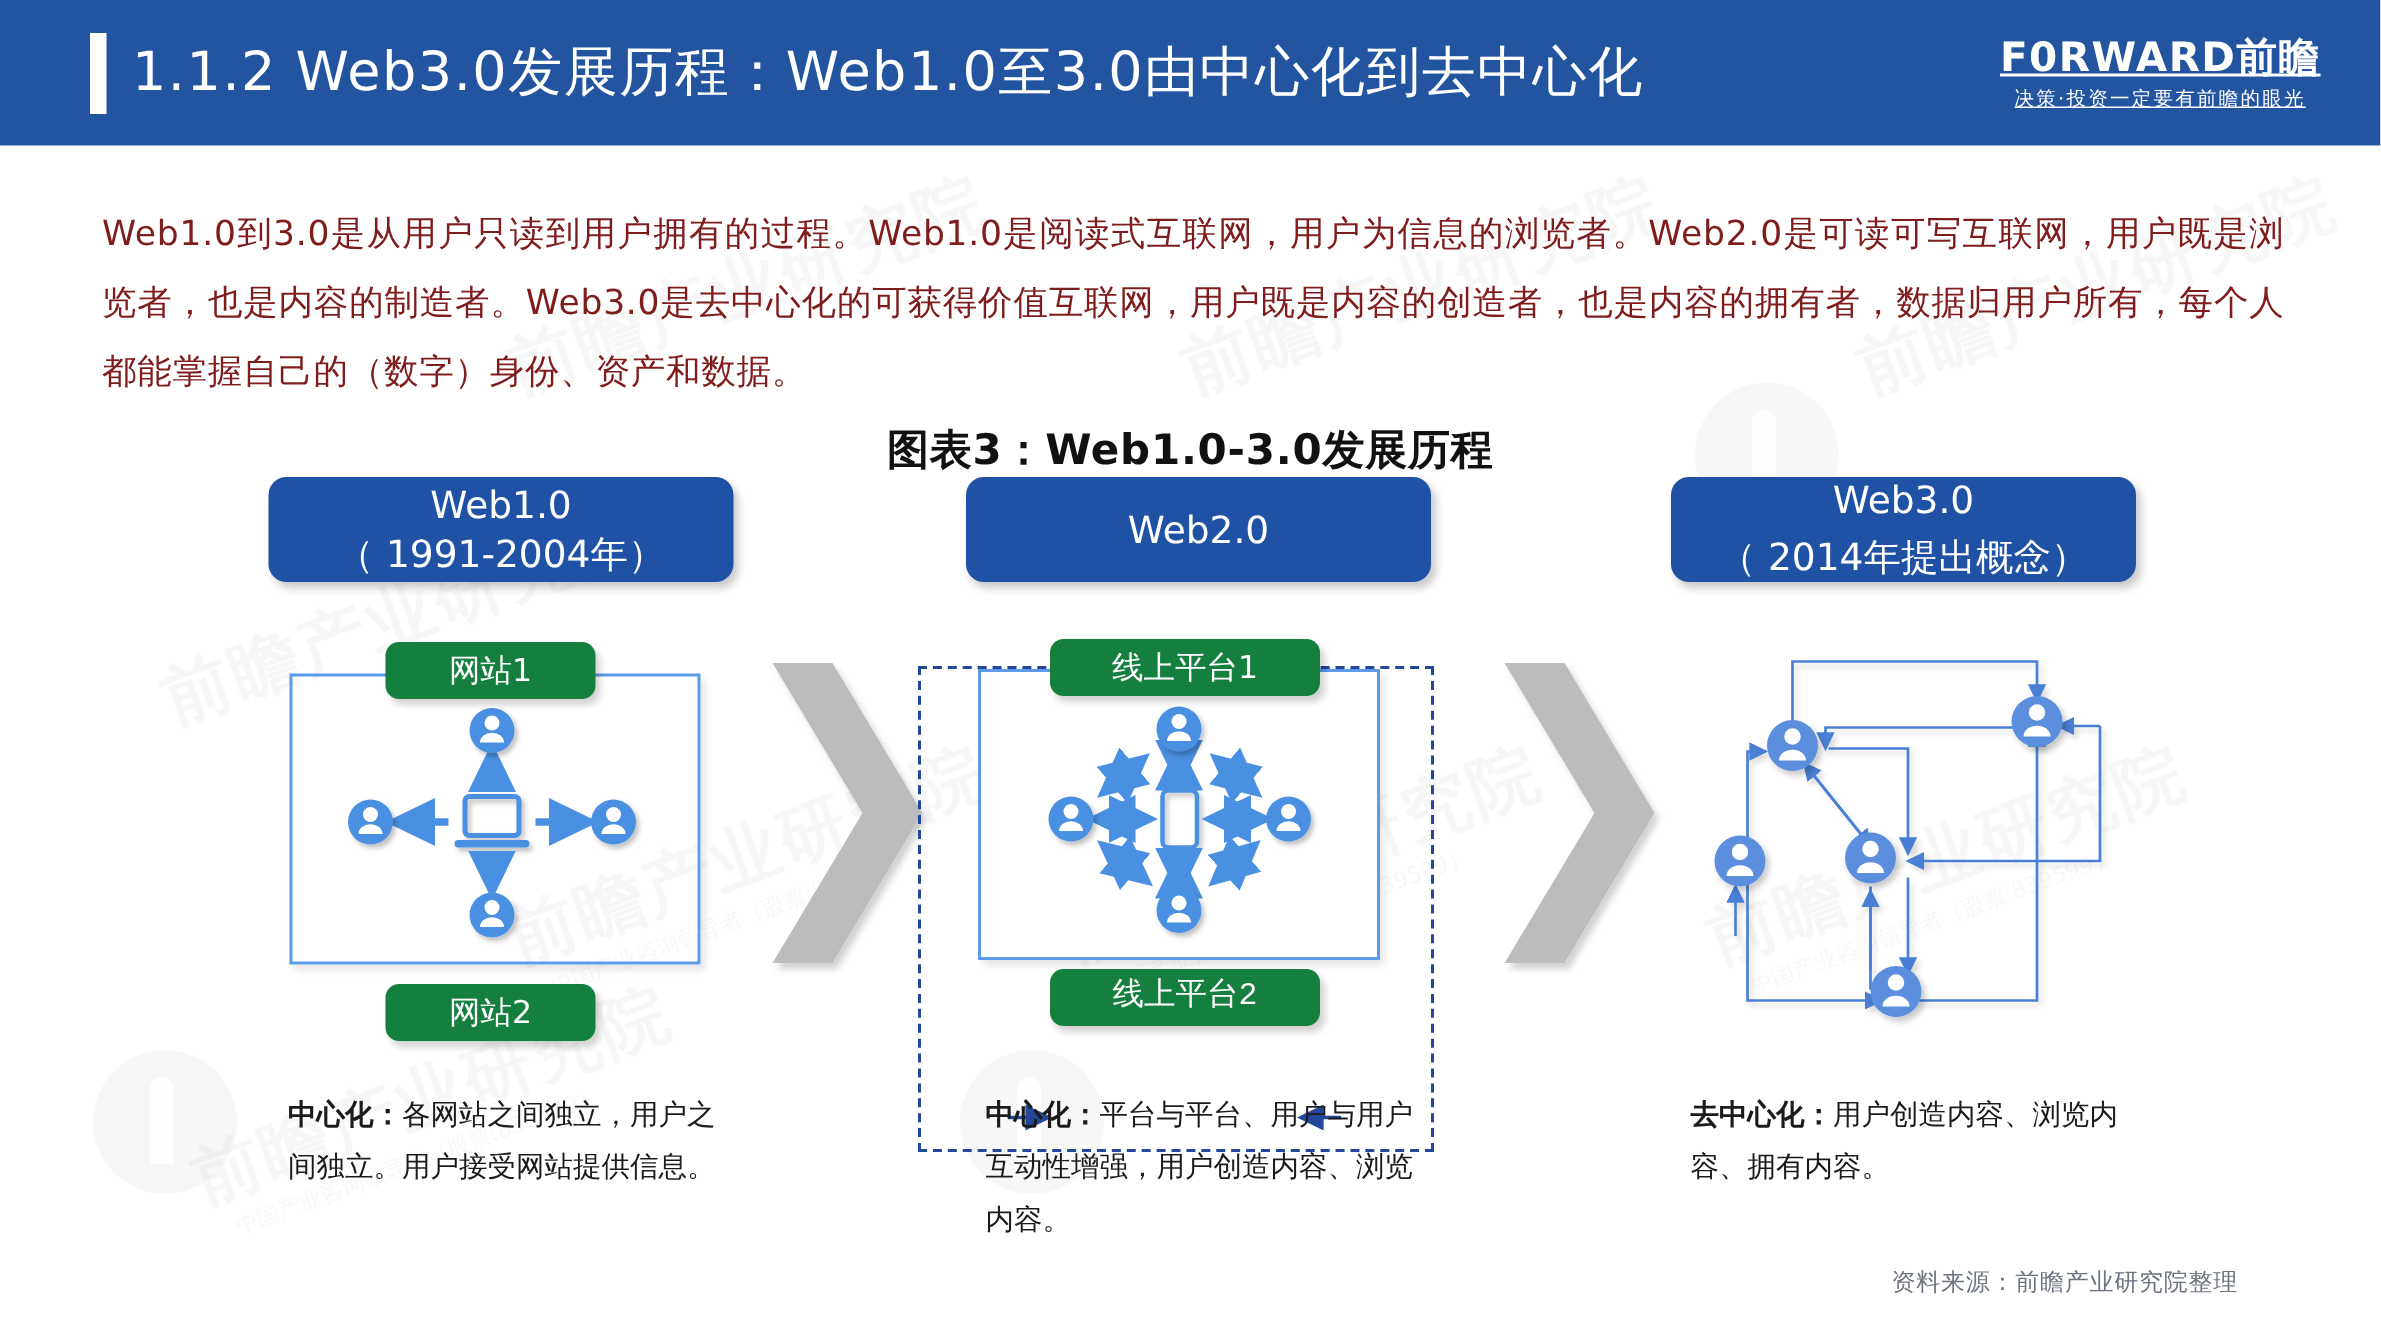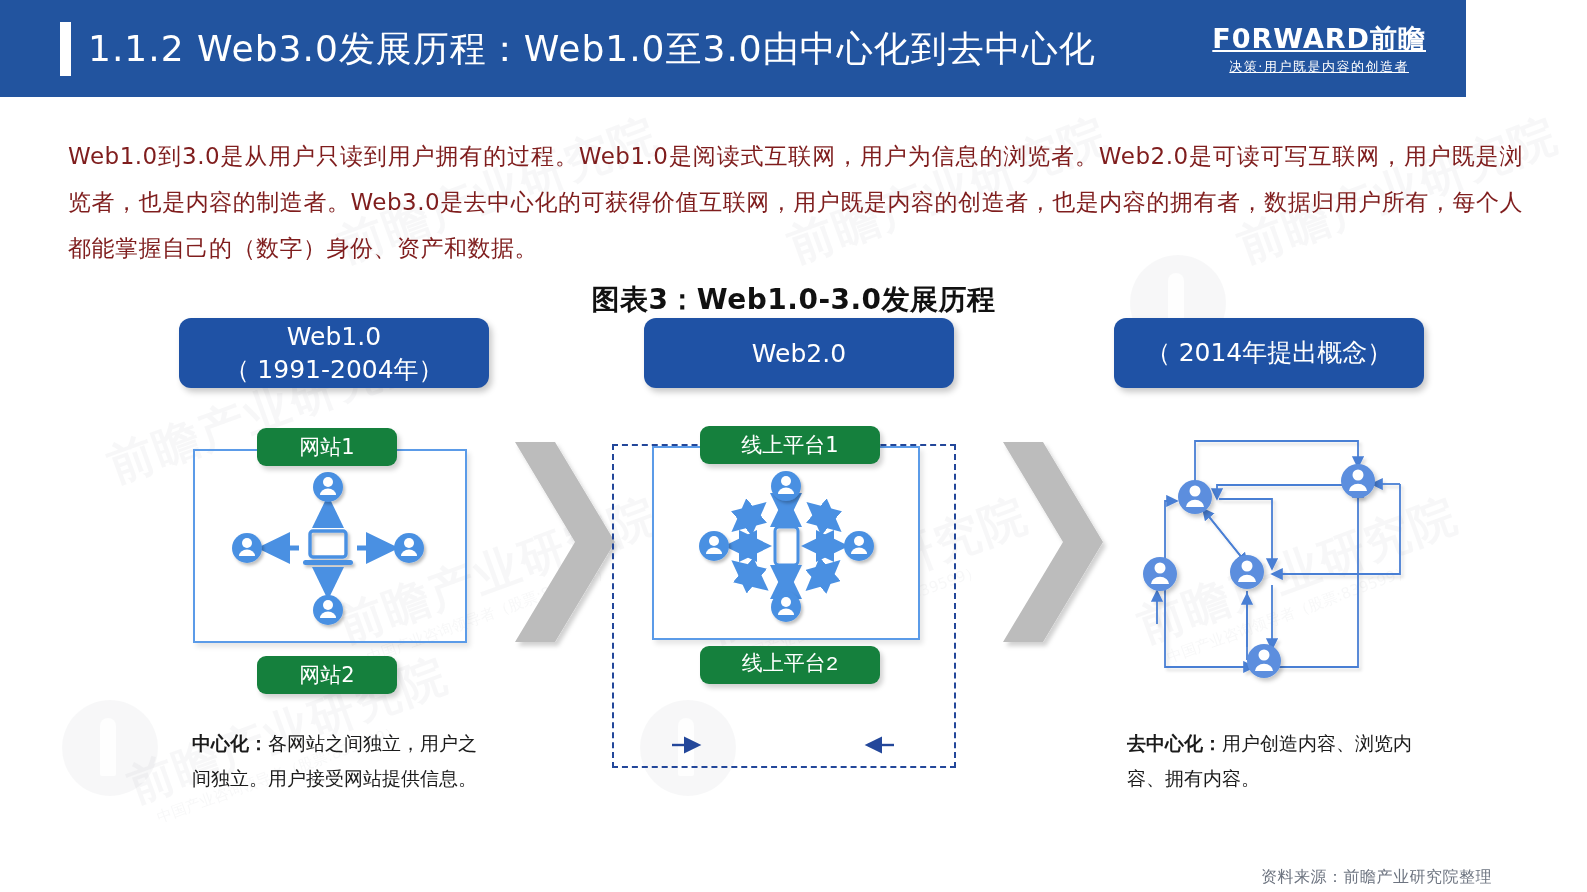--- a/index.html
+++ b/index.html
@@ -21,7 +21,7 @@
 
   
   .header{
-    position:absolute;left:0;top:0;width:1466px;height:97px;
+    position:absolute;left:0;top:0;width:1587px;height:97px;
     background:#22549f;z-index:5;
   }
   .header-accent{

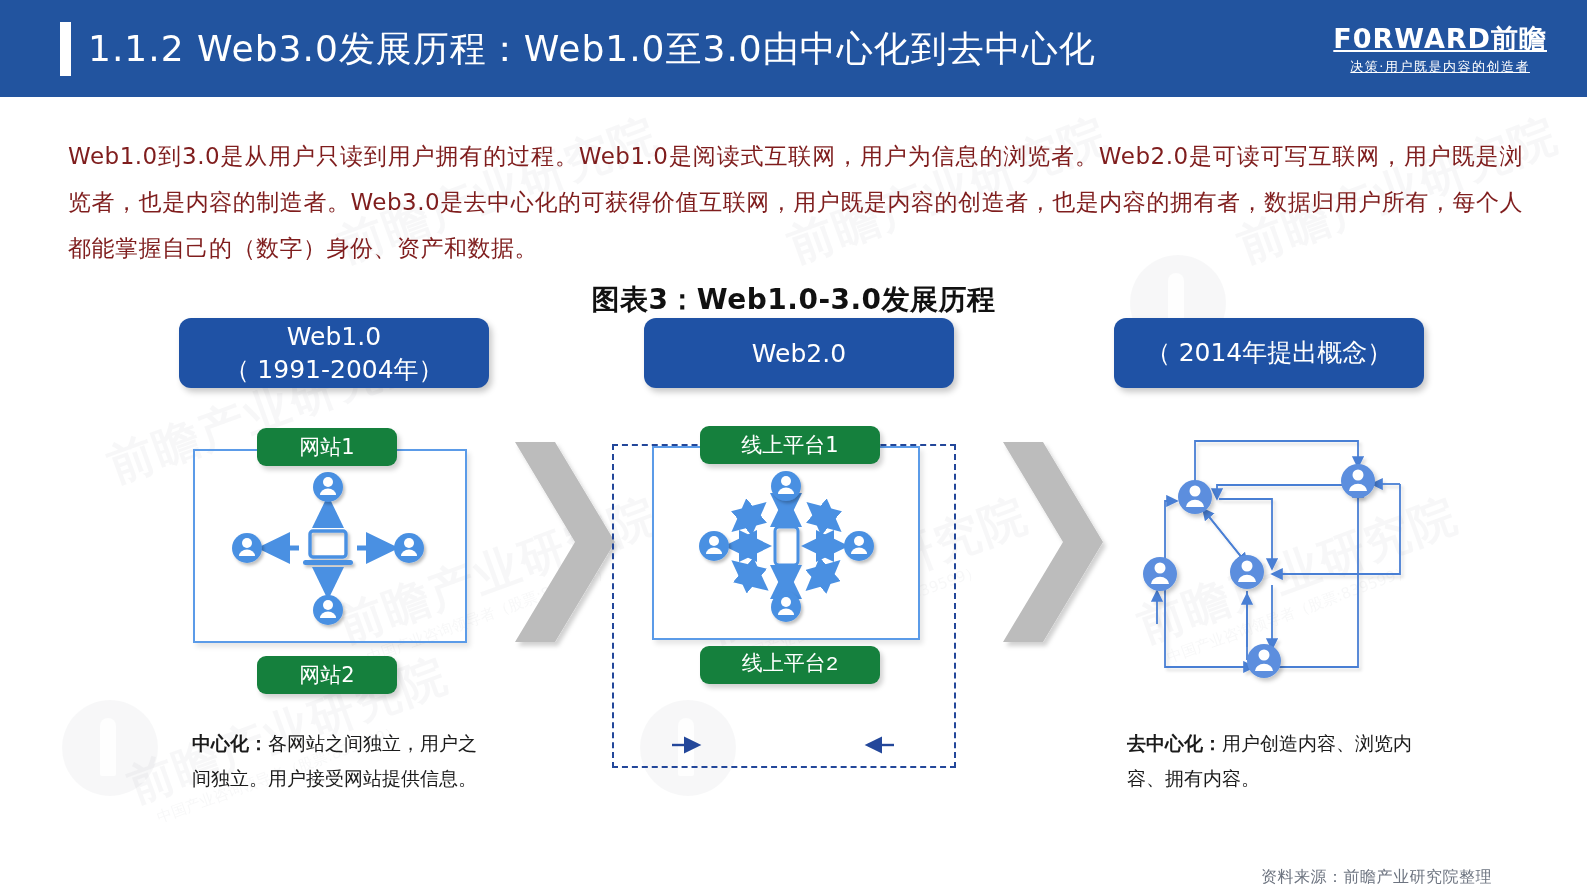--- a/index.html
+++ b/index.html
@@ -132,7 +132,7 @@
   <div class="header-title">1.1.2 Web3.0发展历程：Web1.0至3.0由中心化到去中心化</div>
   <div class="logo">
     <div class="logo-main">F0RWARD前瞻</div>
-    <div class="logo-sub">决策·用户既是内容的创造者</div>
+    <div class="logo-sub">决策·投资一定要有前瞻的眼光</div>
   </div>
 </div>
 

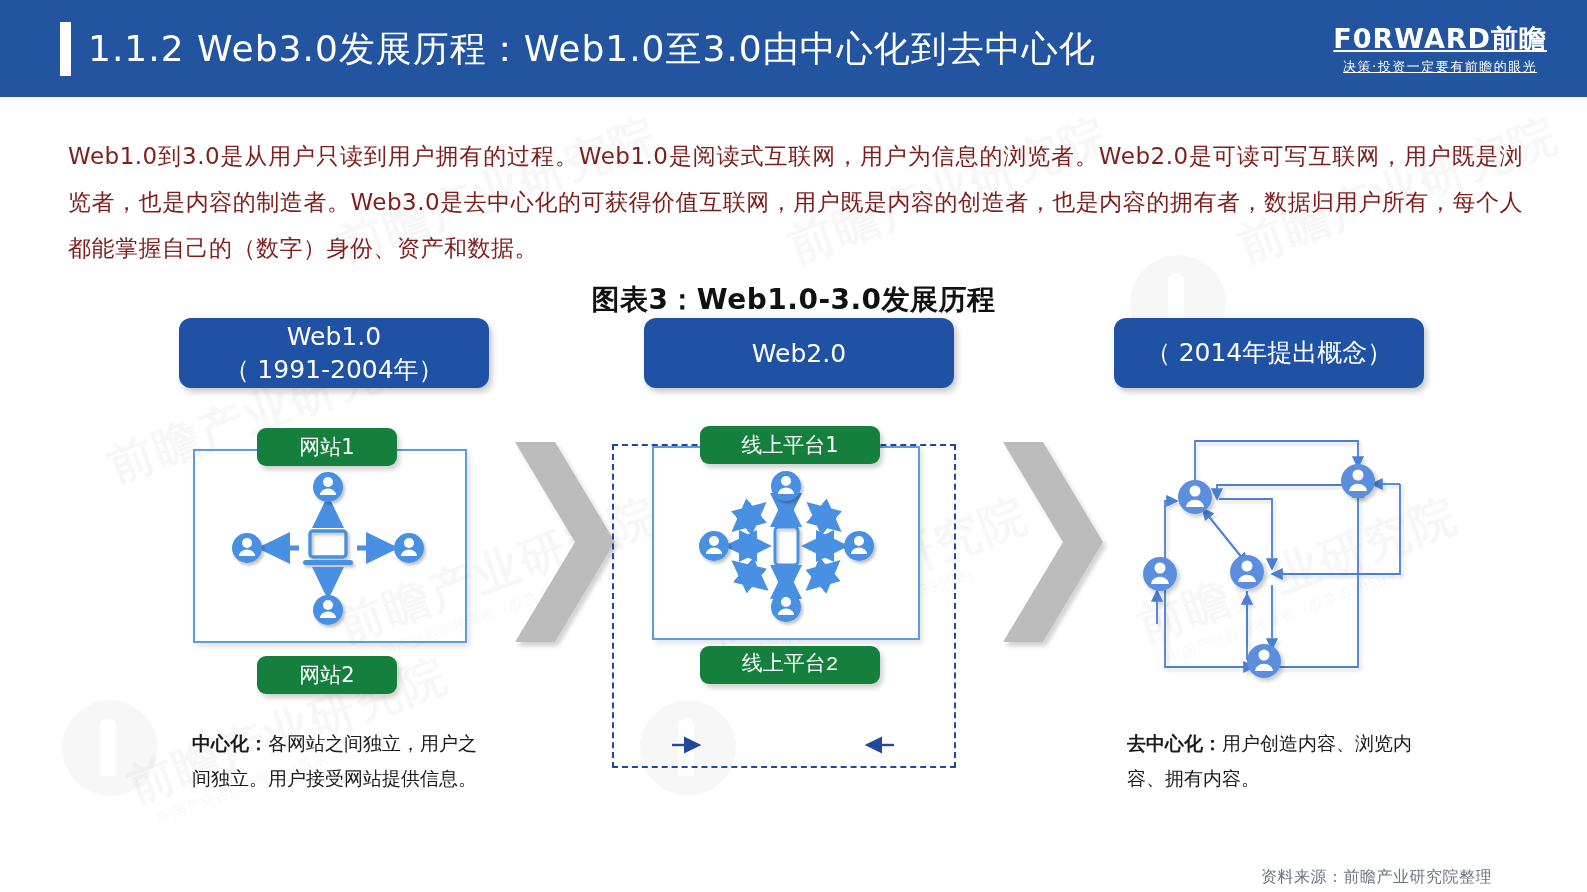--- a/index.html
+++ b/index.html
@@ -296,6 +296,7 @@
   <div class="panel panel3">
     <div class="era-box era-overflow">
       <div class="era-inner">
+        <div>Web3.0</div>
         <div>（ 2014年提出概念）</div>
       </div>
     </div>

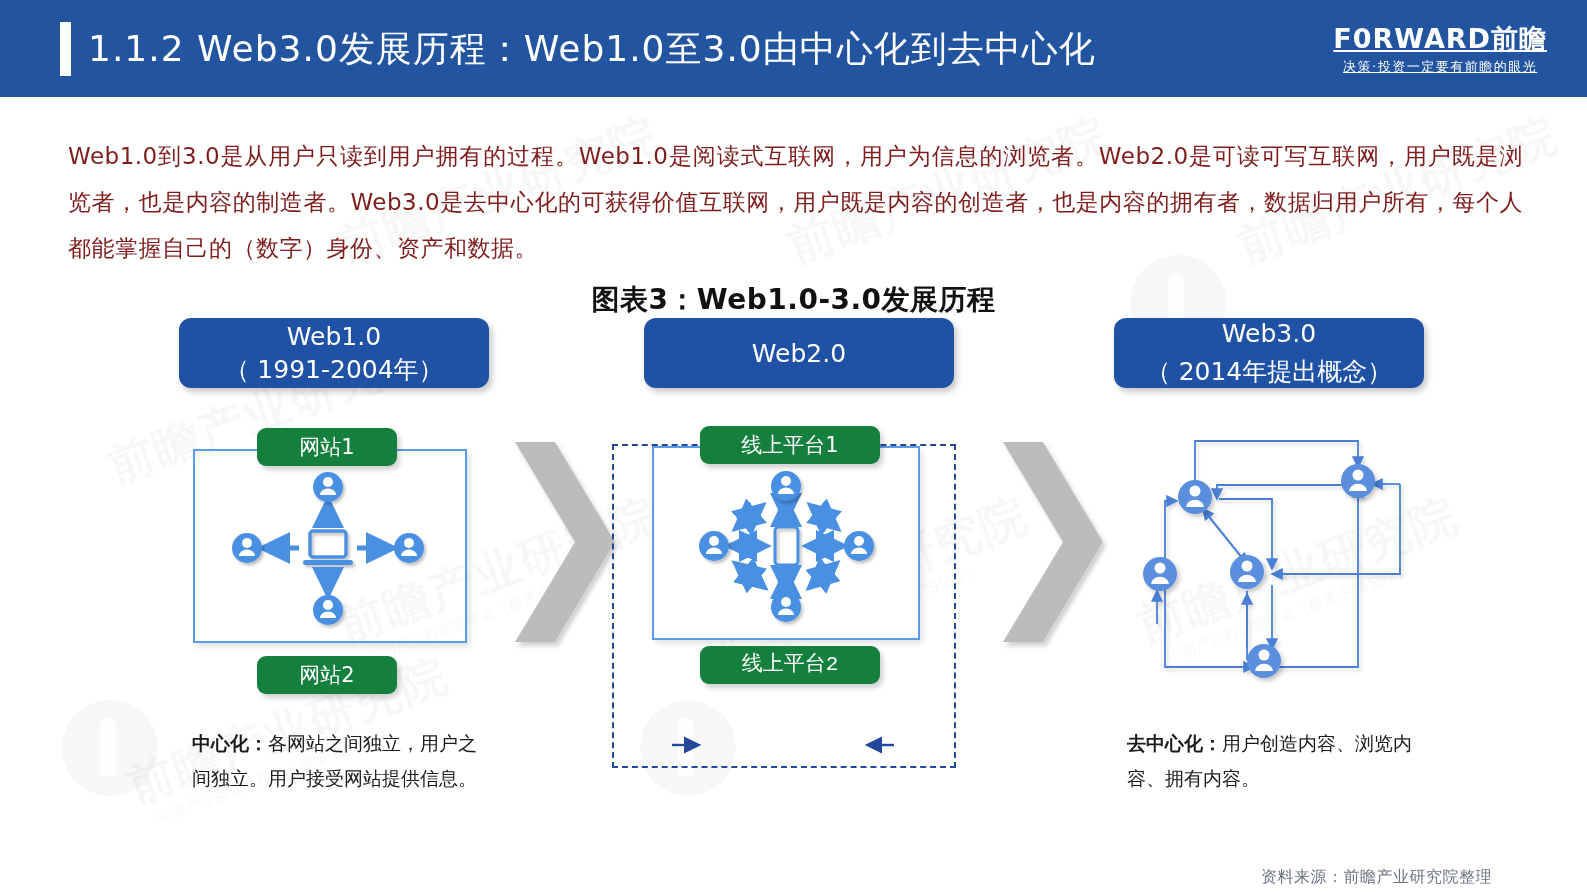--- a/index.html
+++ b/index.html
@@ -381,6 +381,9 @@
   <div class="caption cap1">
     <b>中心化：</b><span>各网站之间独立，用户之间独立。用户接受网站提供信息。</span>
   </div>
+  <div class="caption cap2">
+    <b>中心化：</b><span>平台与平台、用户与用户互动性增强，用户创造内容、浏览内容。</span>
+  </div>
   <div class="caption cap3">
     <b>去中心化：</b><span>用户创造内容、浏览内容、拥有内容。</span>
   </div>

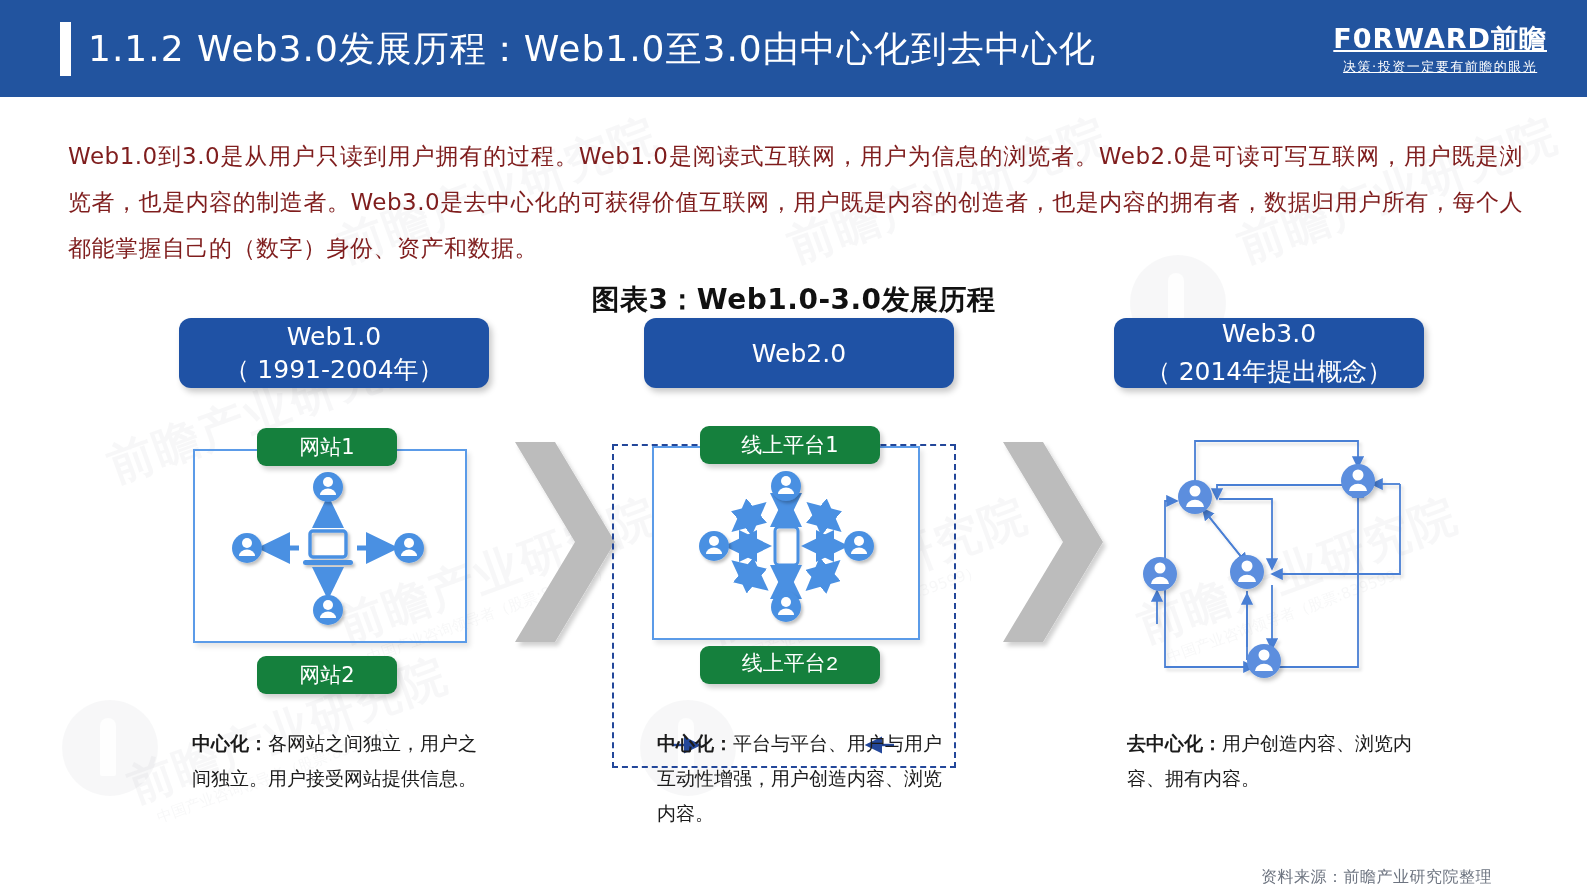--- a/index.html
+++ b/index.html
@@ -101,7 +101,7 @@
 
   
   .source{
-    position:absolute;right:95px;top:867px;font-size:16px;color:#6d7480;z-index:3;
+    position:absolute;right:95px;top:845px;font-size:16px;color:#6d7480;z-index:3;
     letter-spacing:.5px;
   }
   svg{display:block;overflow:visible;}

